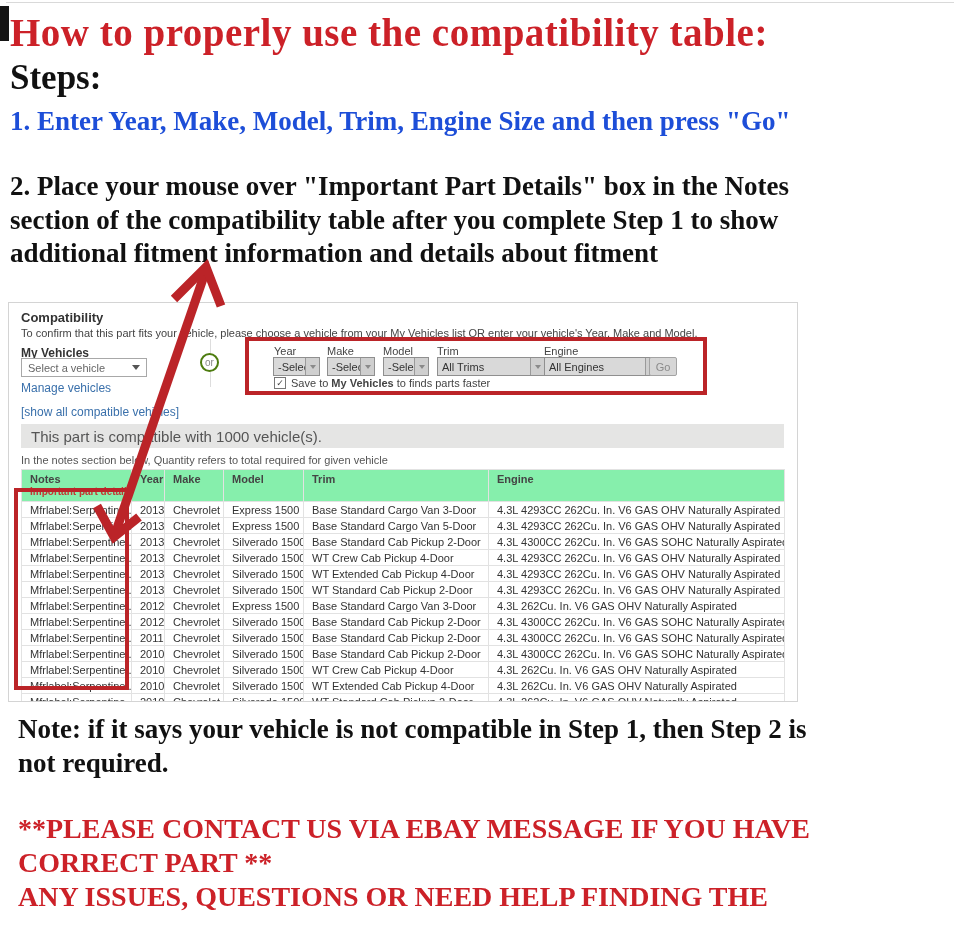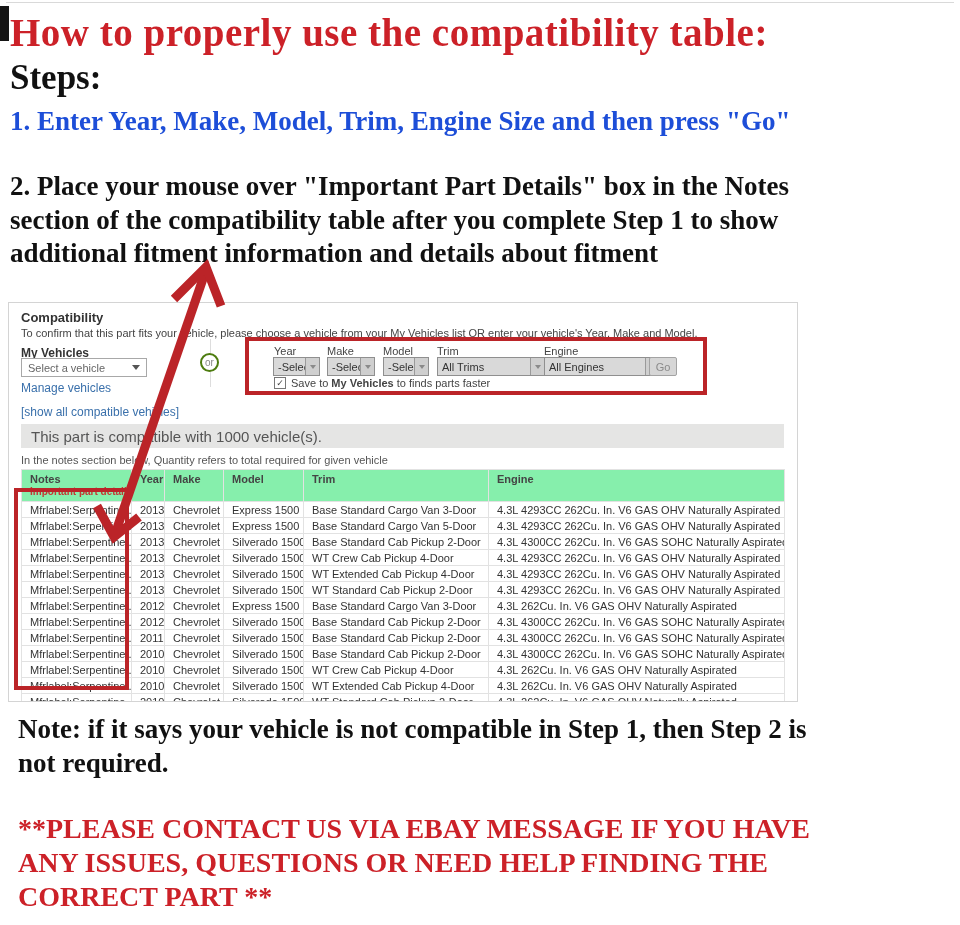--- a/index.html
+++ b/index.html
@@ -307,8 +307,8 @@
   </div>
   <div class="abs serif contact-block">
     <div>**PLEASE CONTACT US VIA EBAY MESSAGE IF YOU HAVE</div>
+    <div>CORRECT PART **</div>
     <div>ANY ISSUES, QUESTIONS OR NEED HELP FINDING THE</div>
-    <div>CORRECT PART **</div>
   </div>
 
 </div>

